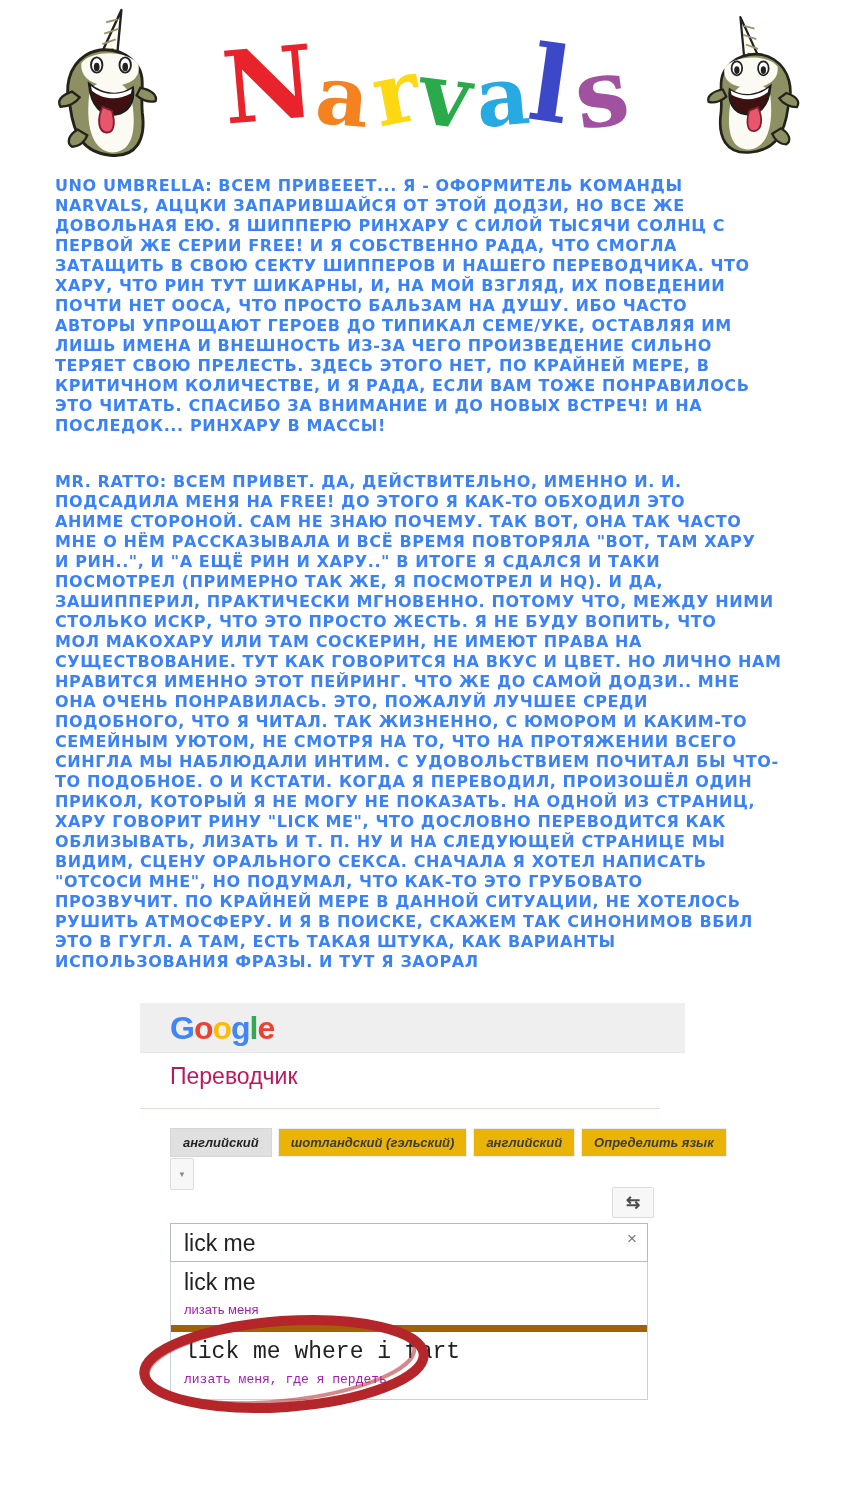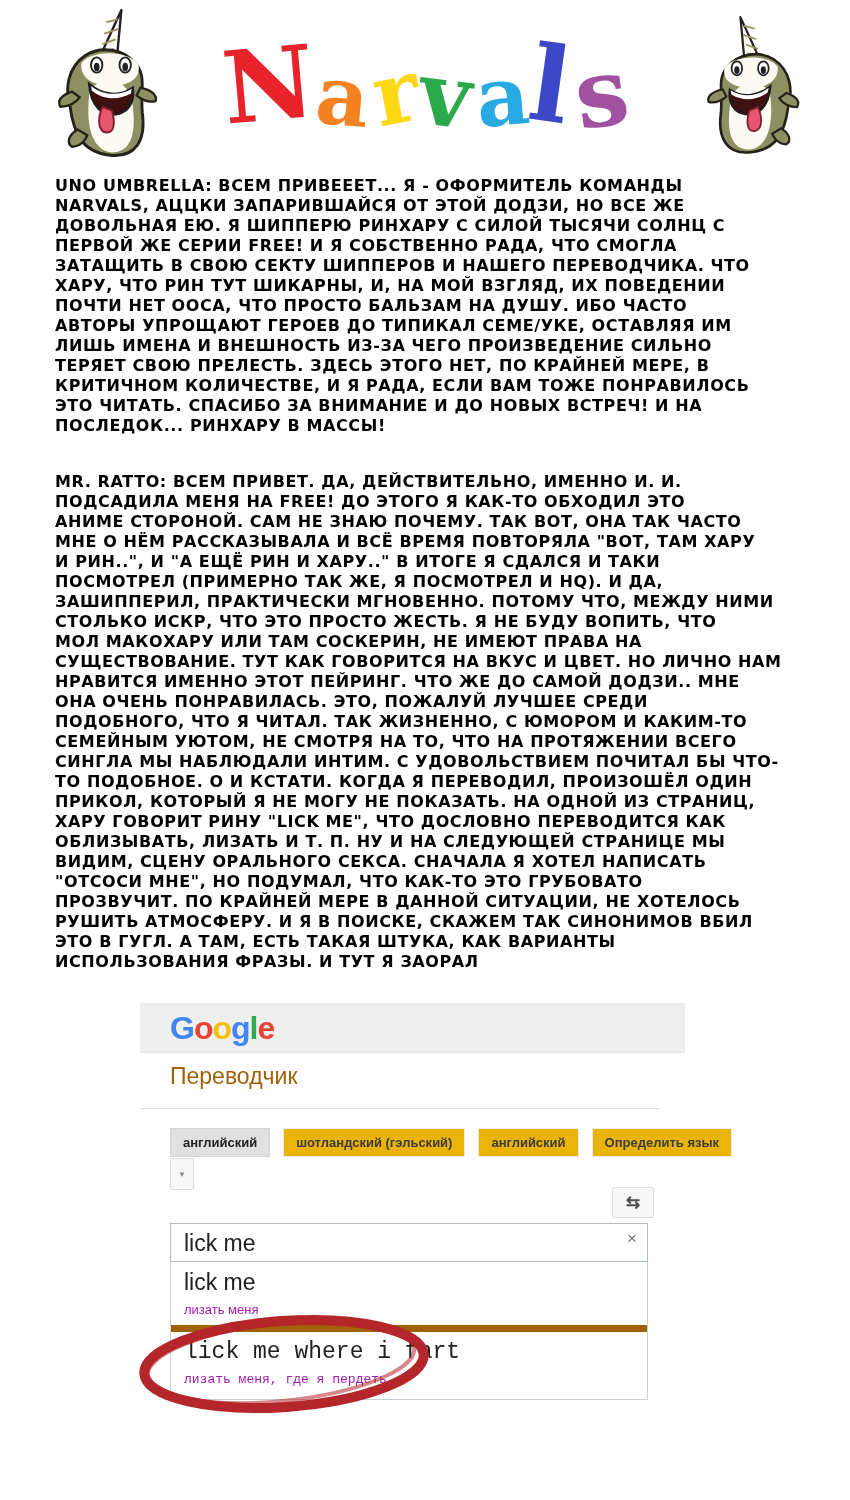--- a/index.html
+++ b/index.html
@@ -22,7 +22,7 @@
   #logo .ltr:nth-child(7){font-size:94px;transform:rotate(-8deg) translateY(6px);margin-left:4px;}
 
   
-  .note{position:absolute;left:55px;width:760px;color:#000000;
+  .note{position:absolute;left:55px;width:760px;color:#3b82f6;
         font-weight:700;font-size:16px;line-height:20px;letter-spacing:.6px;
         white-space:pre-line;}
   #note-uno{top:176px;}

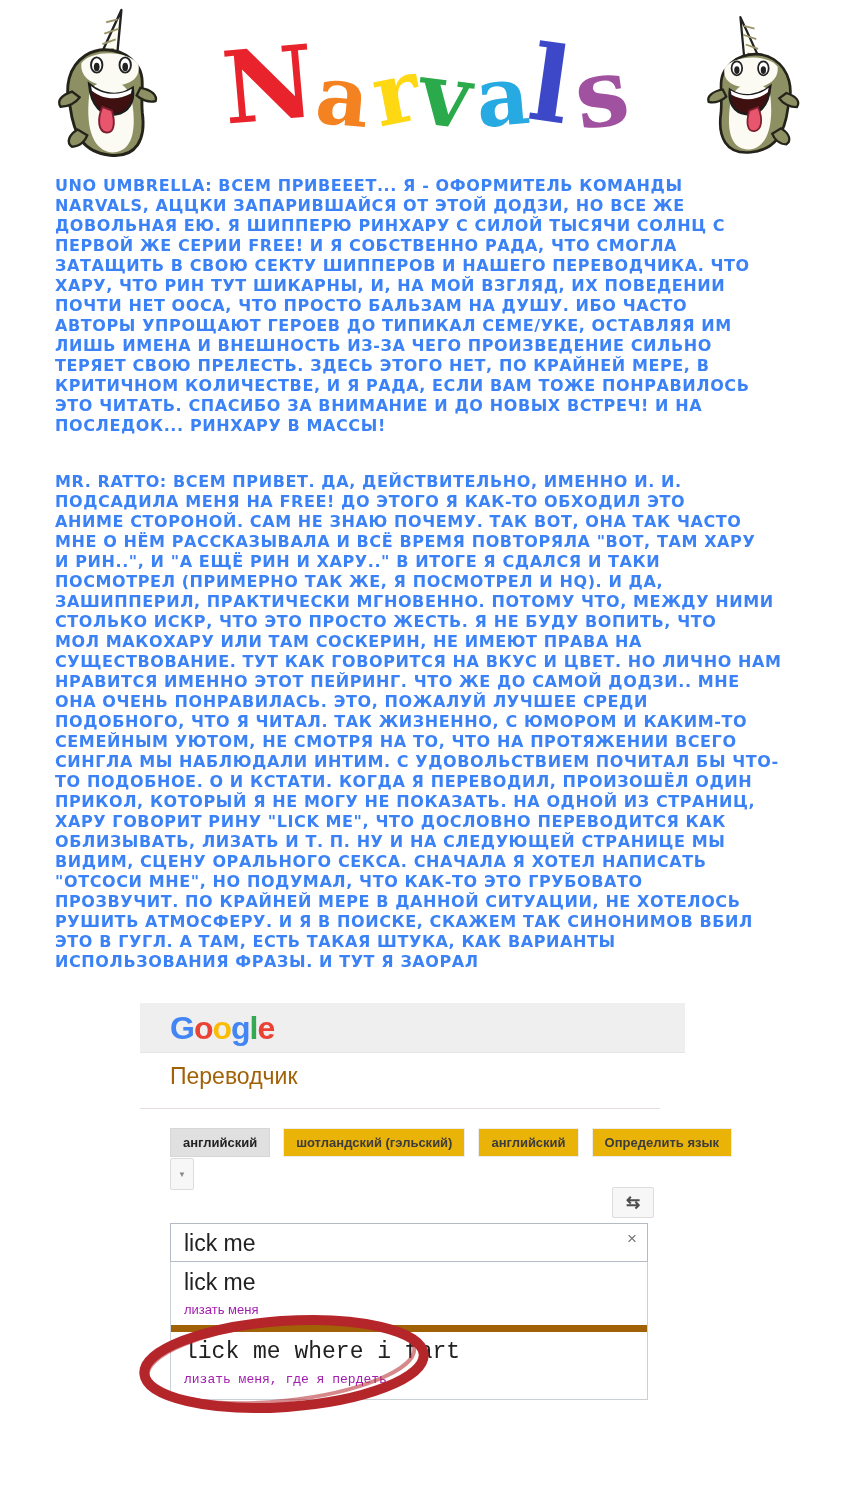--- a/index.html
+++ b/index.html
@@ -160,7 +160,7 @@
     <div id="gt-logo">
       <span style="color: rgb(66, 133, 244);">G</span><span style="color: rgb(234, 67, 53);">o</span><span style="color: rgb(251, 188, 5);">o</span><span style="color: rgb(66, 133, 244);">g</span><span style="color: rgb(52, 168, 83);">l</span><span style="color: rgb(234, 67, 53);">e</span>
     </div>
-    <div id="gt-heading" style="color: #a16207;">Переводчик</div>
+    <div id="gt-heading" style="color: #be185d;">Переводчик</div>
     <div id="gt-divider"></div>
 
     <div id="gt-tabs">

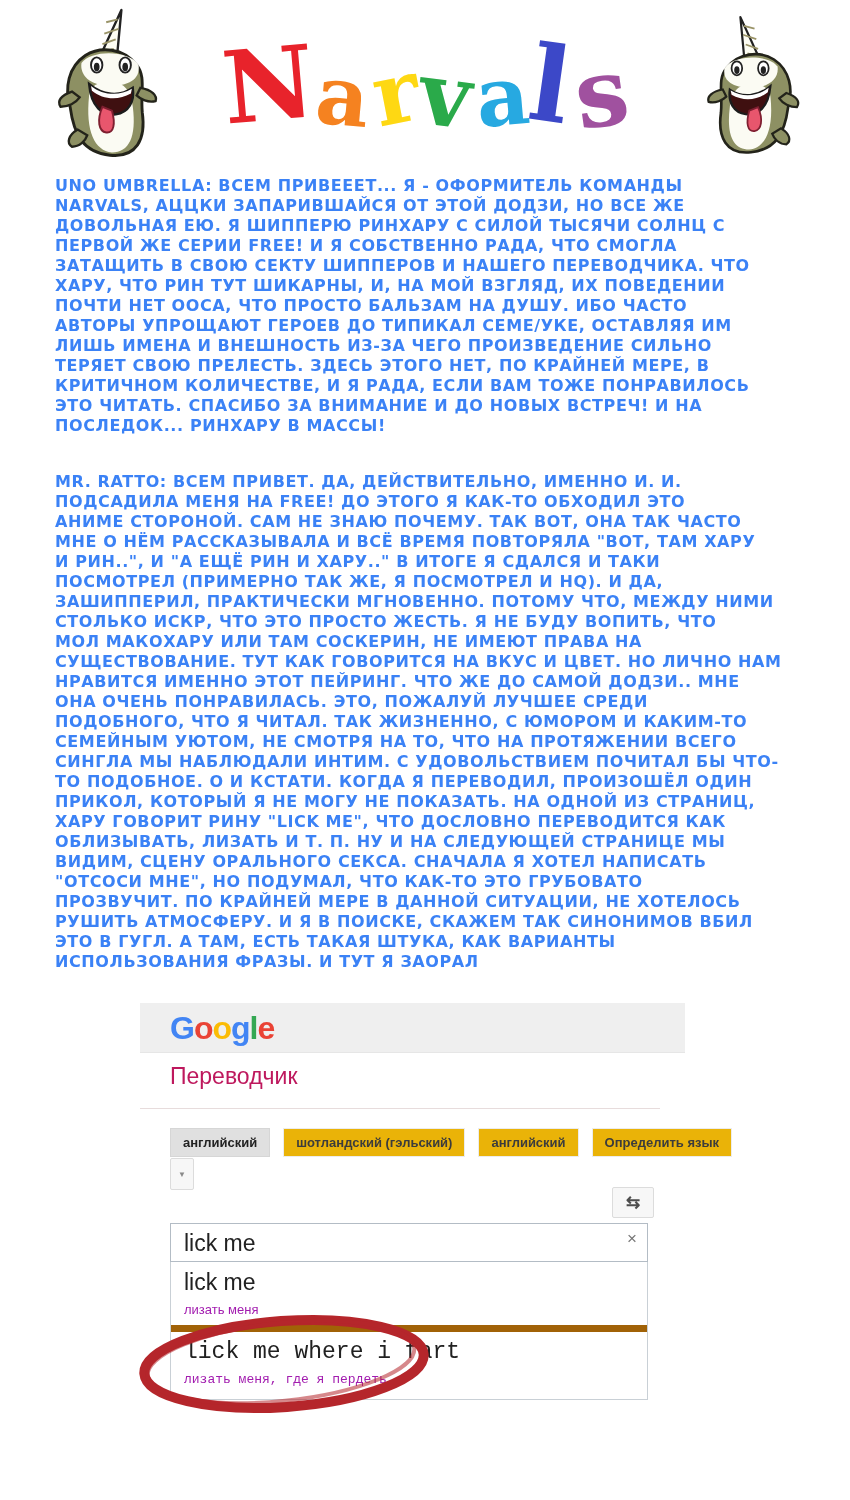--- a/index.html
+++ b/index.html
@@ -37,7 +37,7 @@
            letter-spacing:-1px;line-height:36px;text-align:center;}
   #gt-heading{position:absolute;left:30px;top:60px;font-size:23px;}
   #gt-divider{position:absolute;left:0;top:105px;width:520px;height:1px;background:#e7dcdc;}
-  #gt-tabs{position:absolute;left:30px;top:125px;display:flex;gap:13px;}
+  #gt-tabs{position:absolute;left:30px;top:125px;display:flex;gap:6px;font-style:italic;}
   .gt-tab{background:#eab308;border:1px solid #ececec;color:#3c3c3c;font-size:13px;
           font-weight:bold;padding:6px 12px;white-space:nowrap;cursor:default;}
   .gt-tab.selected{background:#e0e0e0;border-color:#d6d6d6;color:#222;}

